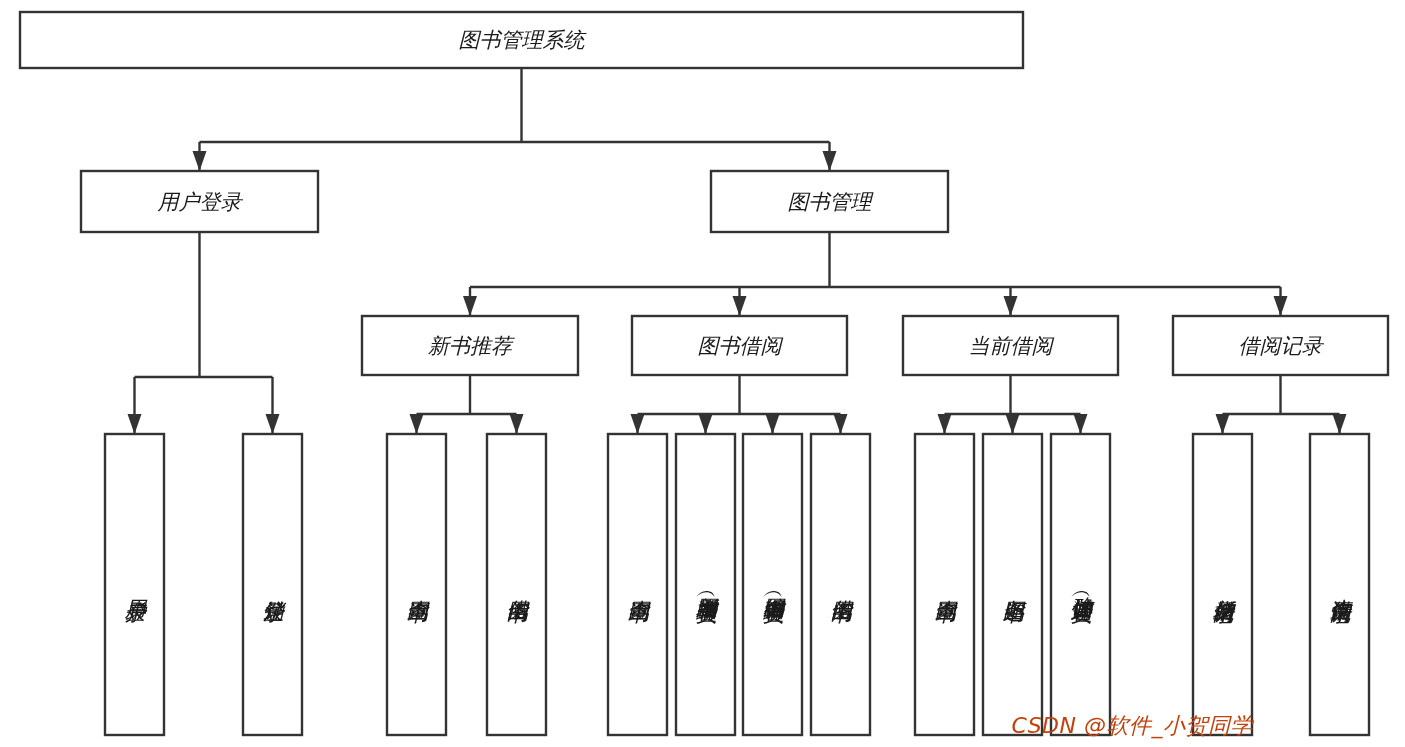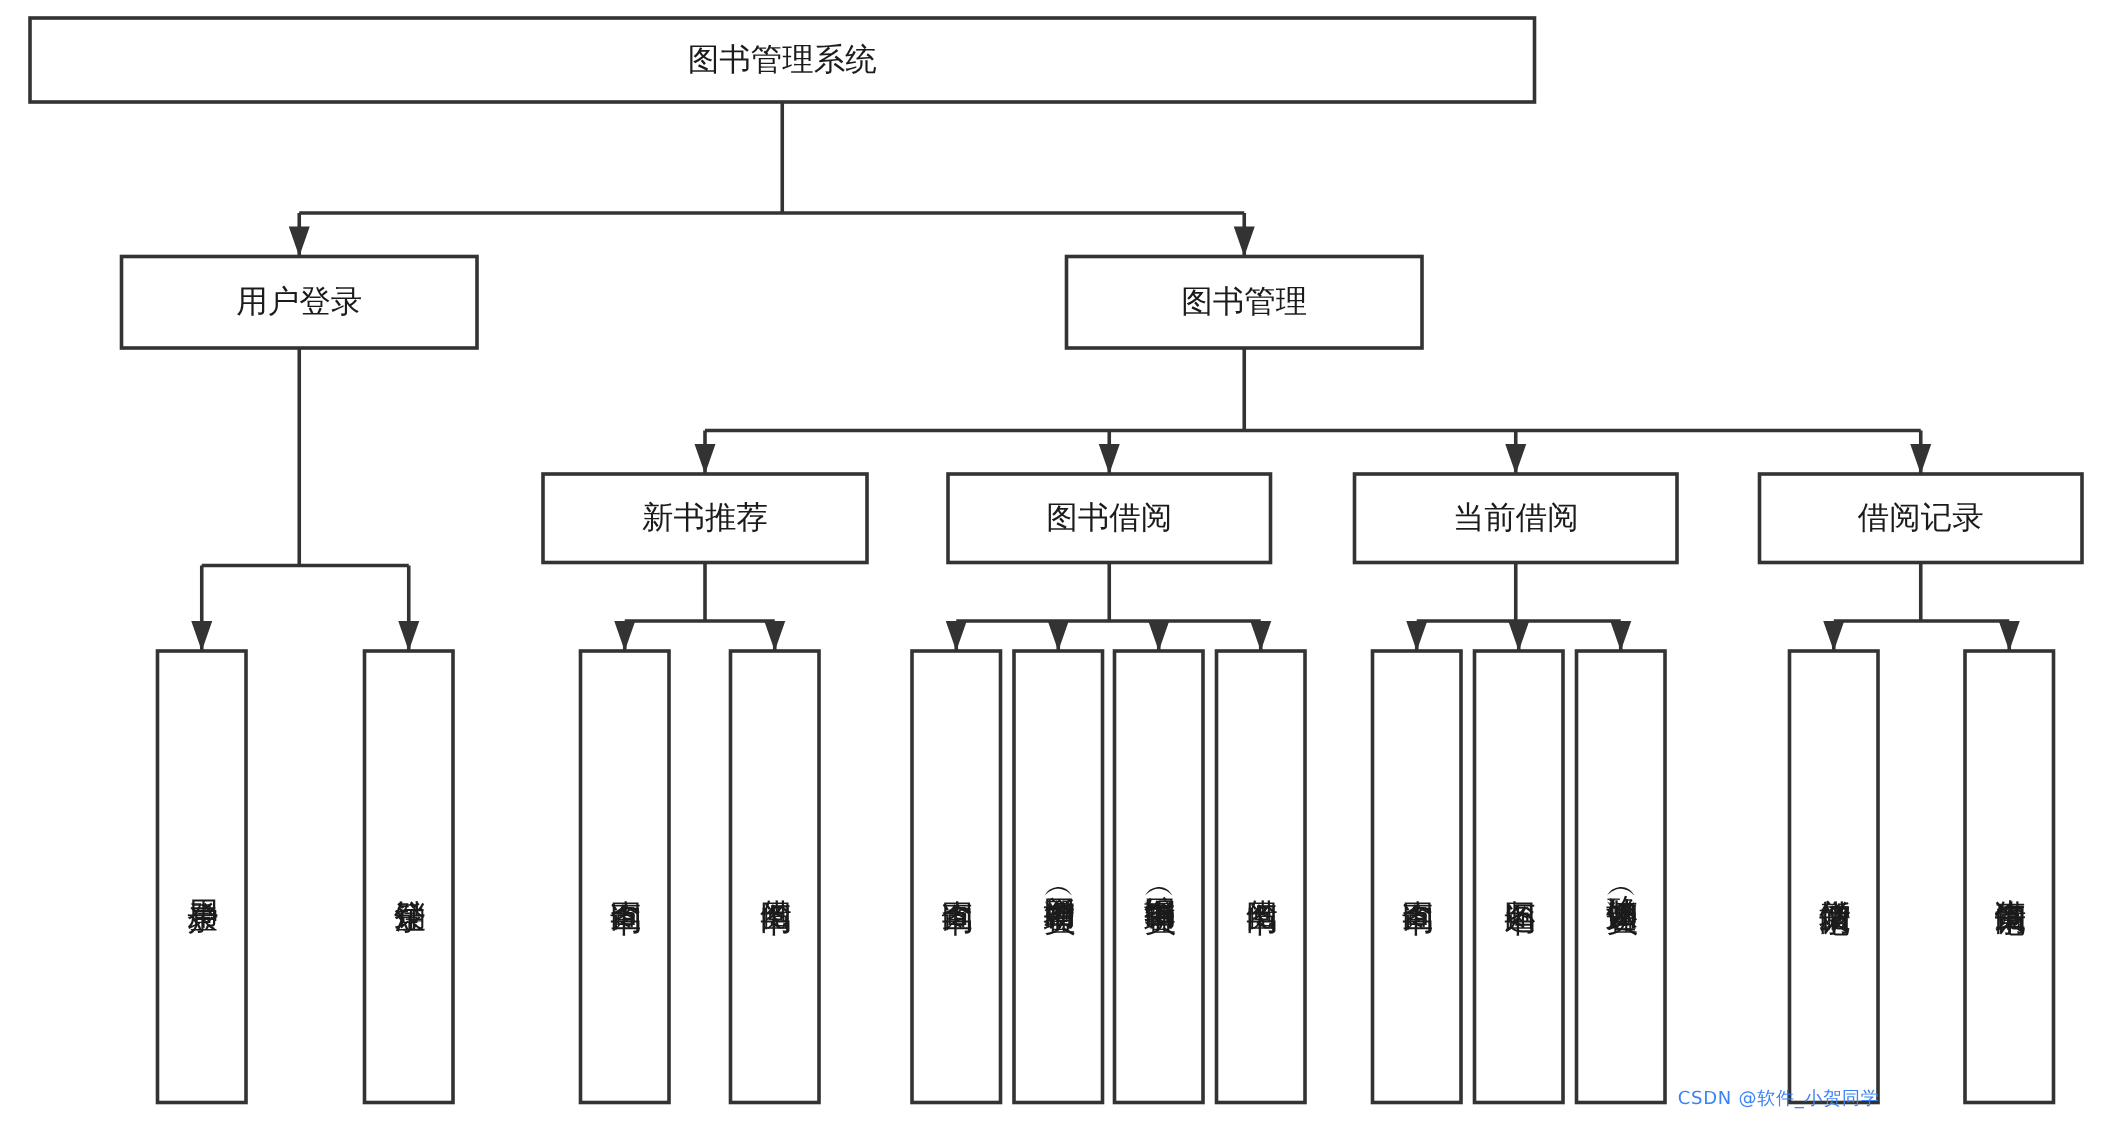--- a/index.html
+++ b/index.html
@@ -18,6 +18,7 @@
     position: relative;
     width: 1267px;
     height: 747px;
+    font-style: italic;
   }
   svg#tree-svg {
     position: absolute;

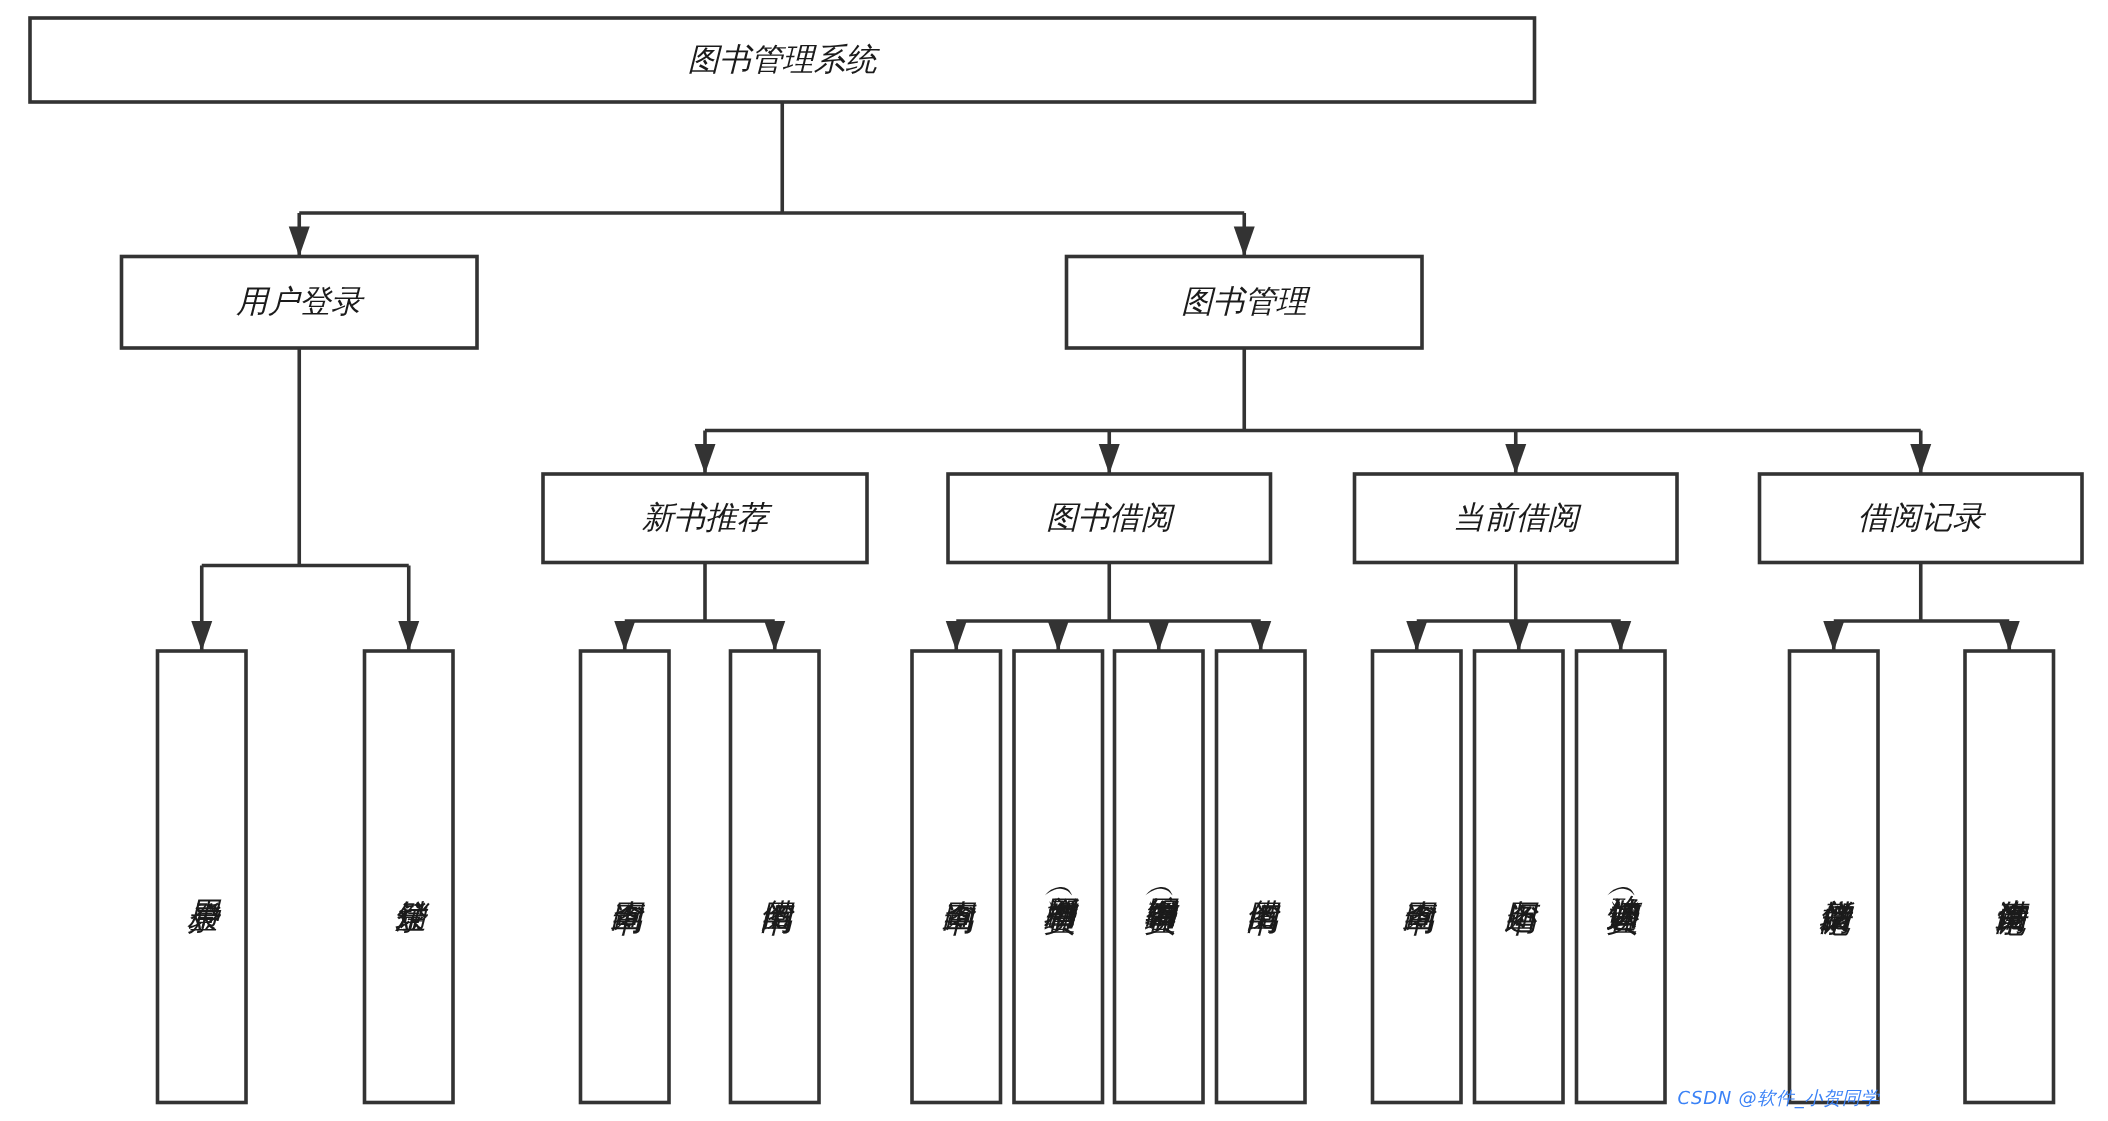--- a/index.html
+++ b/index.html
@@ -73,8 +73,8 @@
     right: 14px;
     bottom: 6px;
     font-family: "DejaVu Sans", "Liberation Sans", sans-serif;
-    font-size: 12px;
-    color: #3b82f6;
+    font-size: 22px;
+    color: #c2410c;
     letter-spacing: 0.5px;
     white-space: nowrap;
   }

